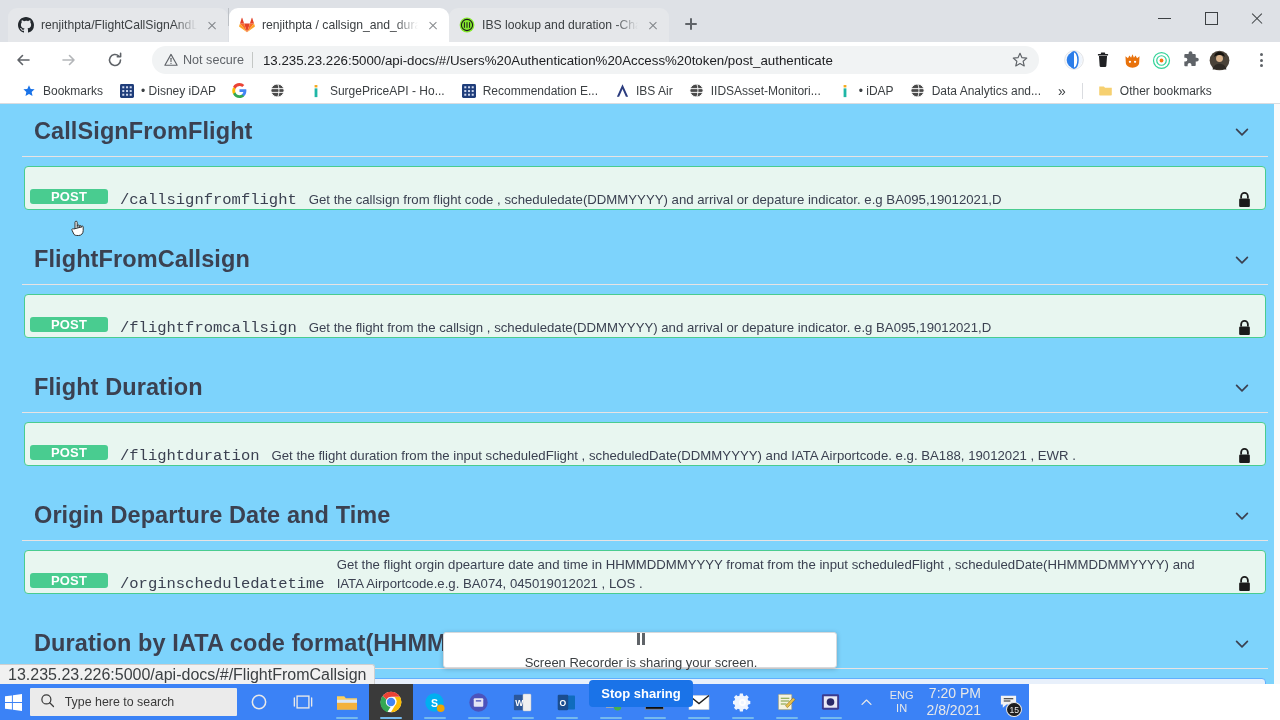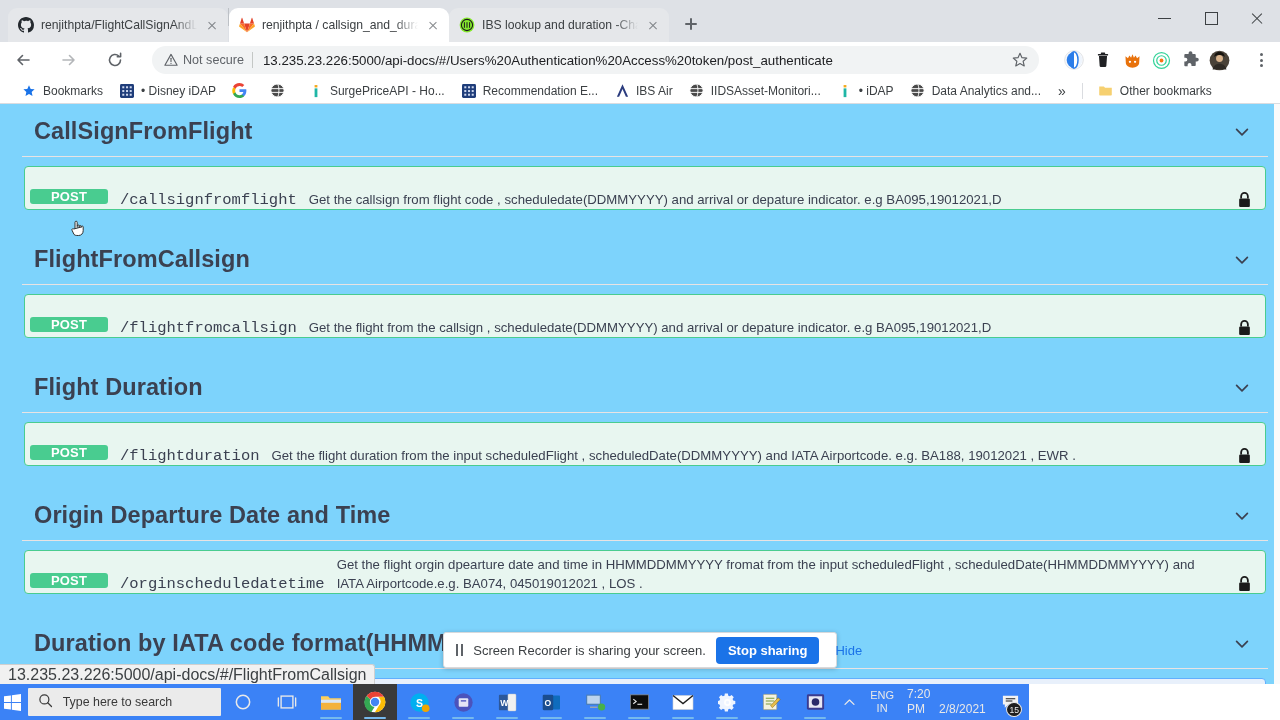--- a/index.html
+++ b/index.html
@@ -146,7 +146,7 @@
     position:absolute; left:443px; top:632px; width:394px; height:36px;
     background:#fff; border:1px solid #d7d9dc; border-radius:3px;
     box-shadow:0 1px 5px rgba(0,0,0,.22);
-    display:flex; align-items:center; padding:0 10px 0 12px; gap:10px; z-index:30;
+    display:flex; align-items:center; padding:0 10px 0 12px; gap:10px; z-index:30;flex-direction:column;
   }
   .sharebar .pause { display:flex; gap:2.5px; }
   .sharebar .pause i { width:2.4px; height:12px; background:#5f6368; display:block; }

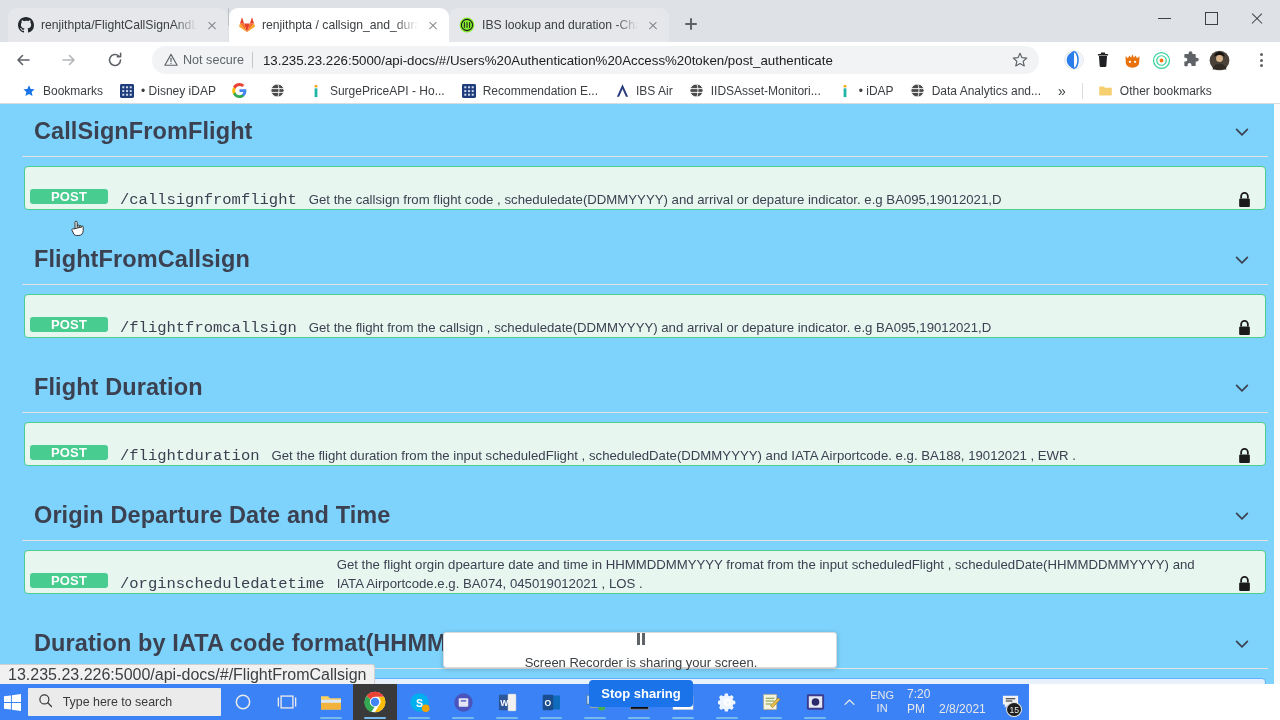--- a/index.html
+++ b/index.html
@@ -196,8 +196,8 @@
     font-size:11px; color:#e8e8e8; line-height:1.22; padding:0 9px;
   }
   .tray-clock {
-    display:flex; align-items:flex-end; justify-content:center;
-    font-size:12px; color:#e8e8e8; line-height:1.25; padding:0 10px 0 4px;
+    display:flex; flex-direction:column; align-items:flex-end; justify-content:center;
+    font-size:14px; color:#e8e8e8; line-height:1.25; padding:0 10px 0 4px;
   }
   .tray-action { width:34px; height:36px; display:flex; align-items:center; justify-content:center; position:relative; }
   .tray-badge {

